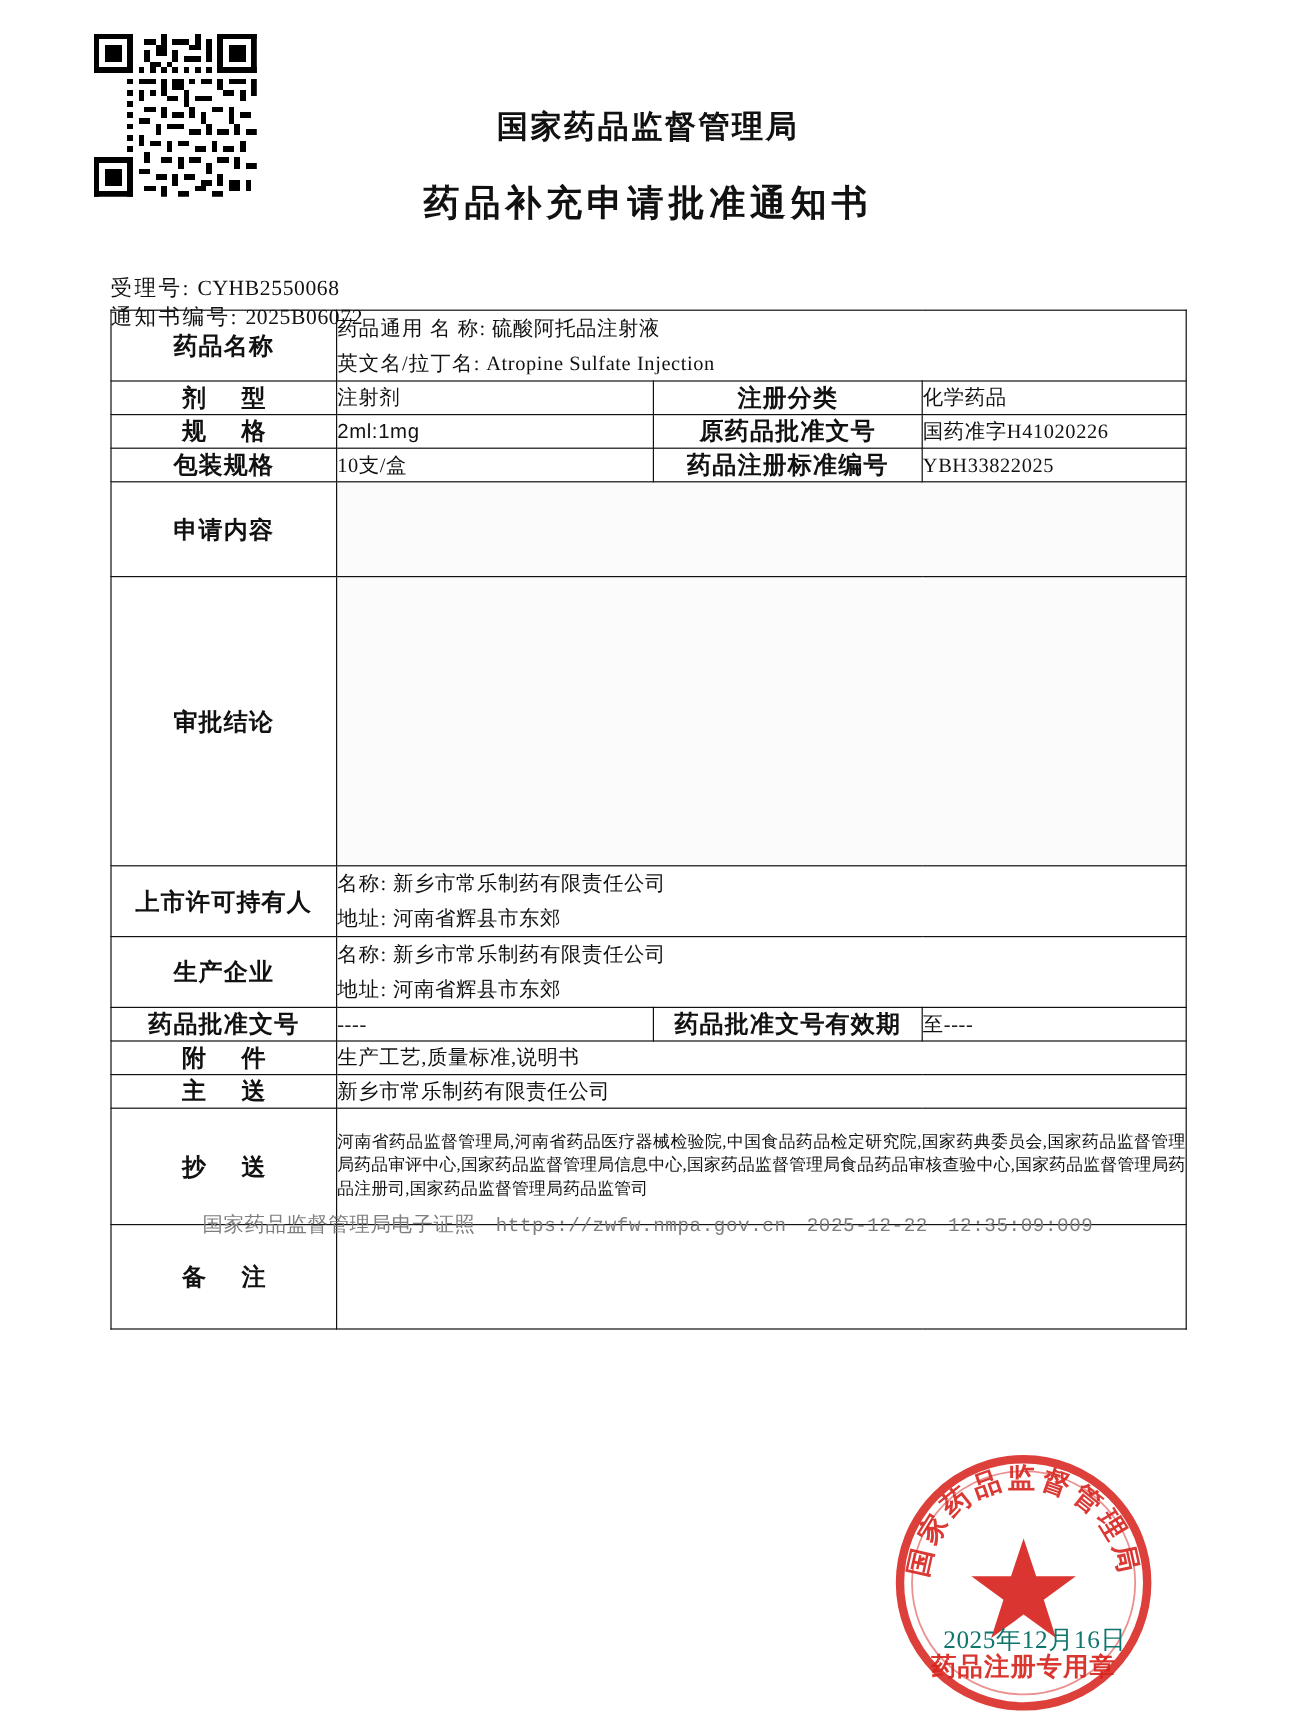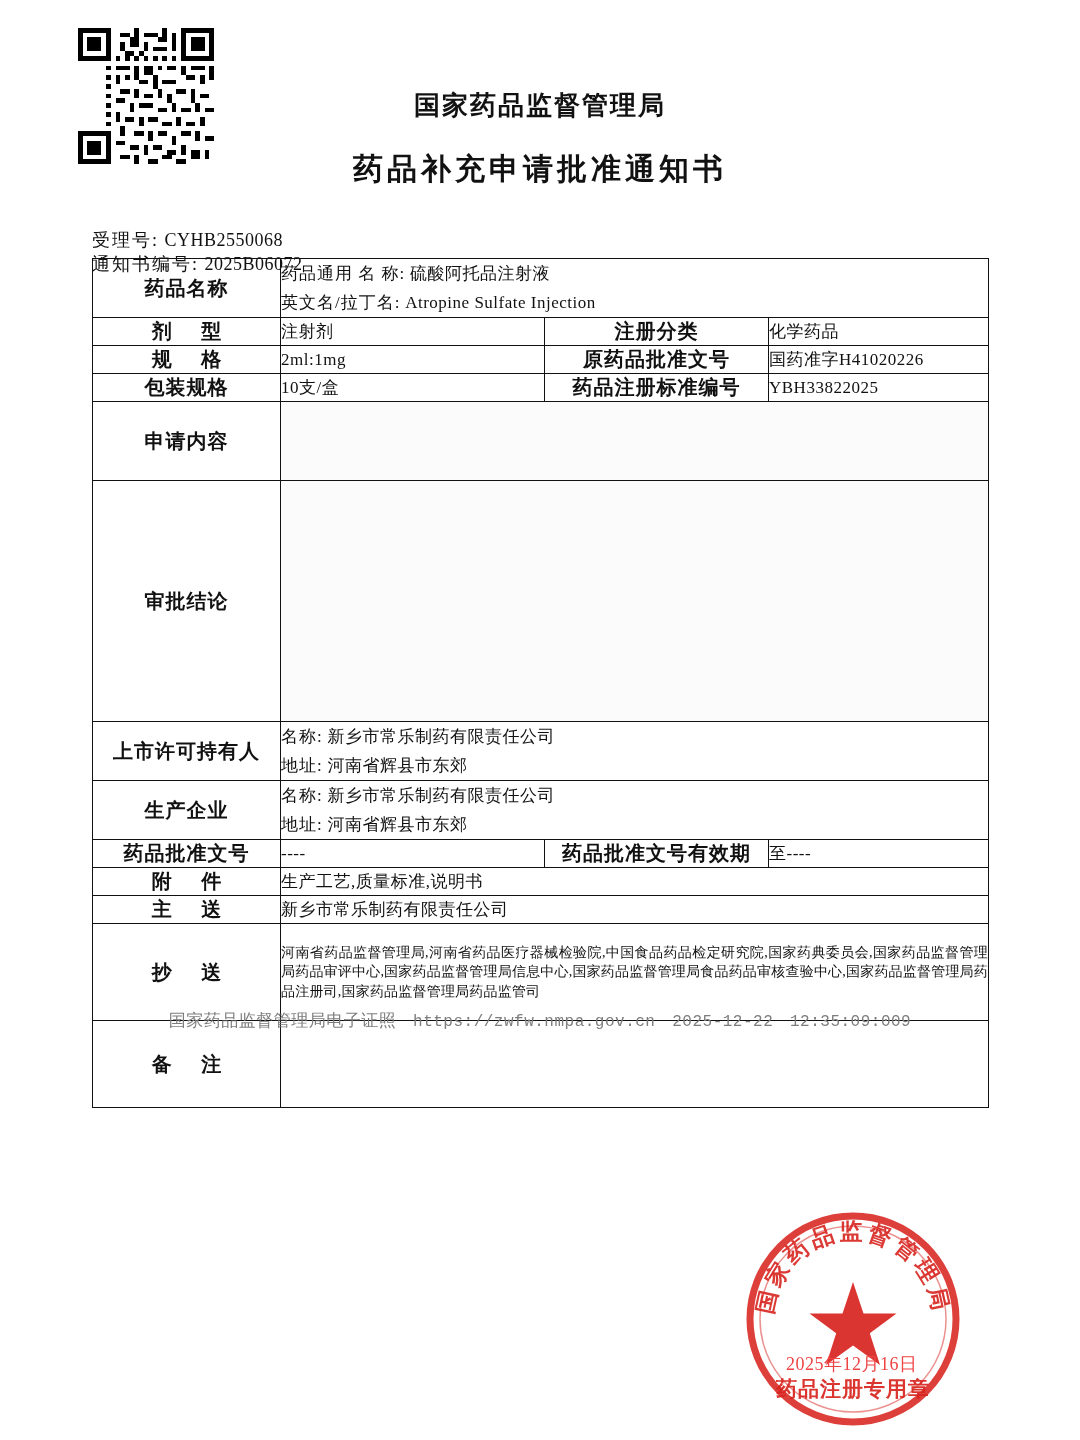--- a/index.html
+++ b/index.html
@@ -111,7 +111,7 @@
     padding: 8px 12px;
     text-align: justify;
   }
-  .mono-val { font-family: Liberation Serif, serif; }
+  .mono-val { font-family: Liberation Sans, sans-serif; }
 
   
   .seal {

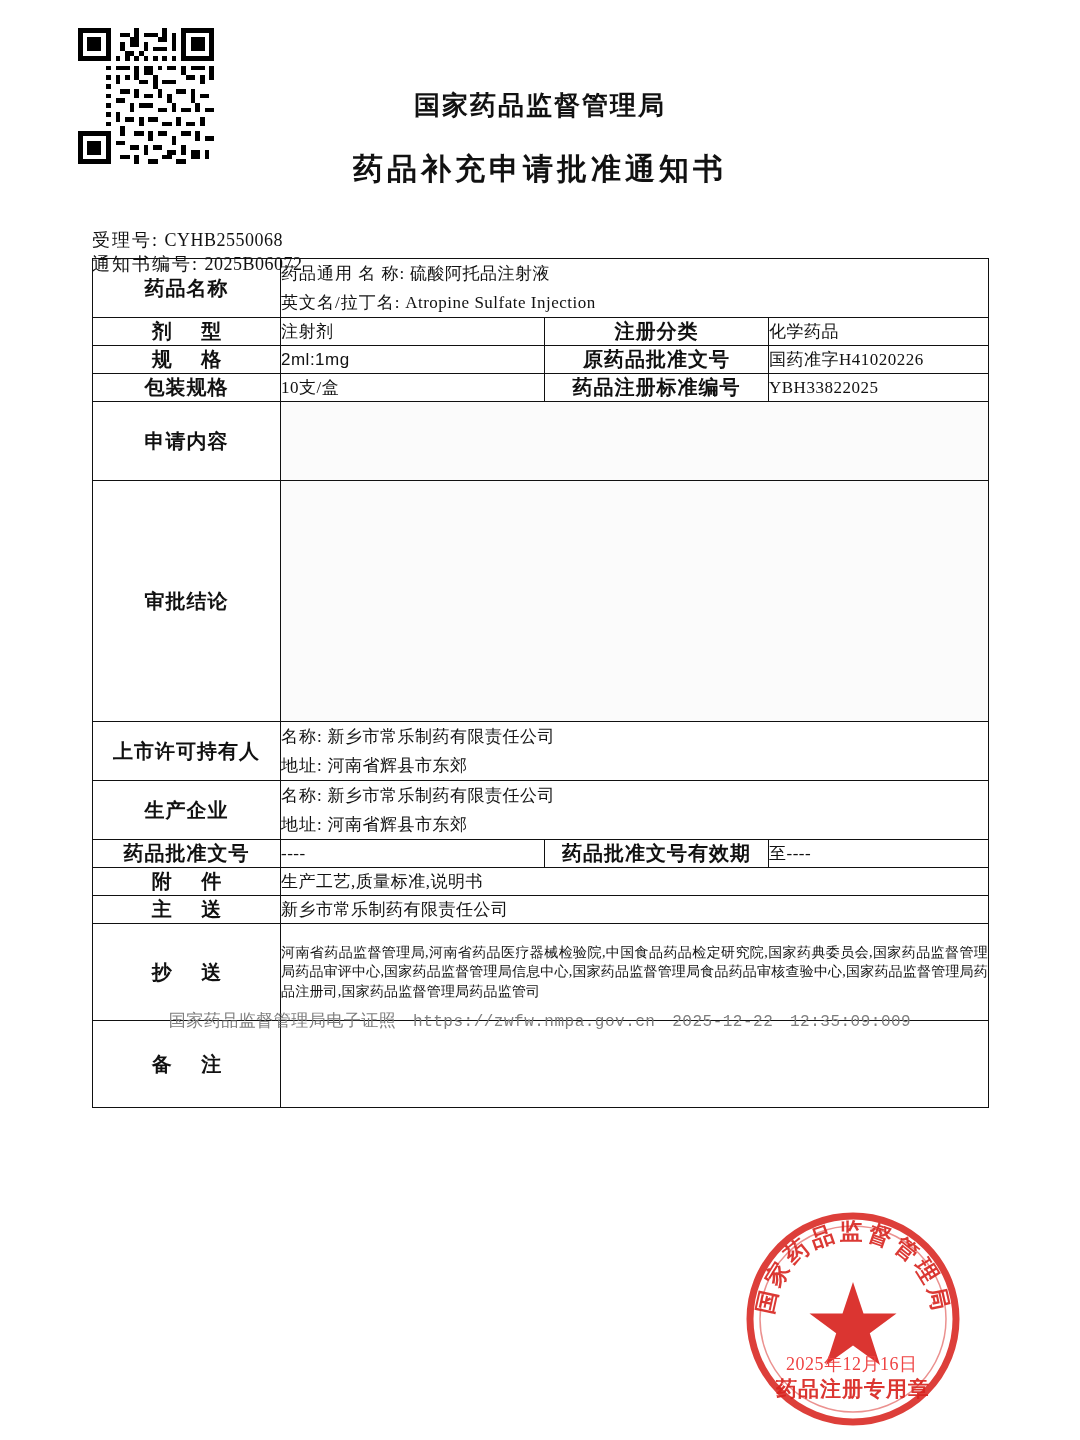--- a/index.html
+++ b/index.html
@@ -127,8 +127,8 @@
     position: absolute;
     left: 786px;
     top: 1352px;
-    font-size: 18px;
-    color: #ef4444;
+    font-size: 21px;
+    color: #0f766e;
     letter-spacing: 0.5px;
   }
 

